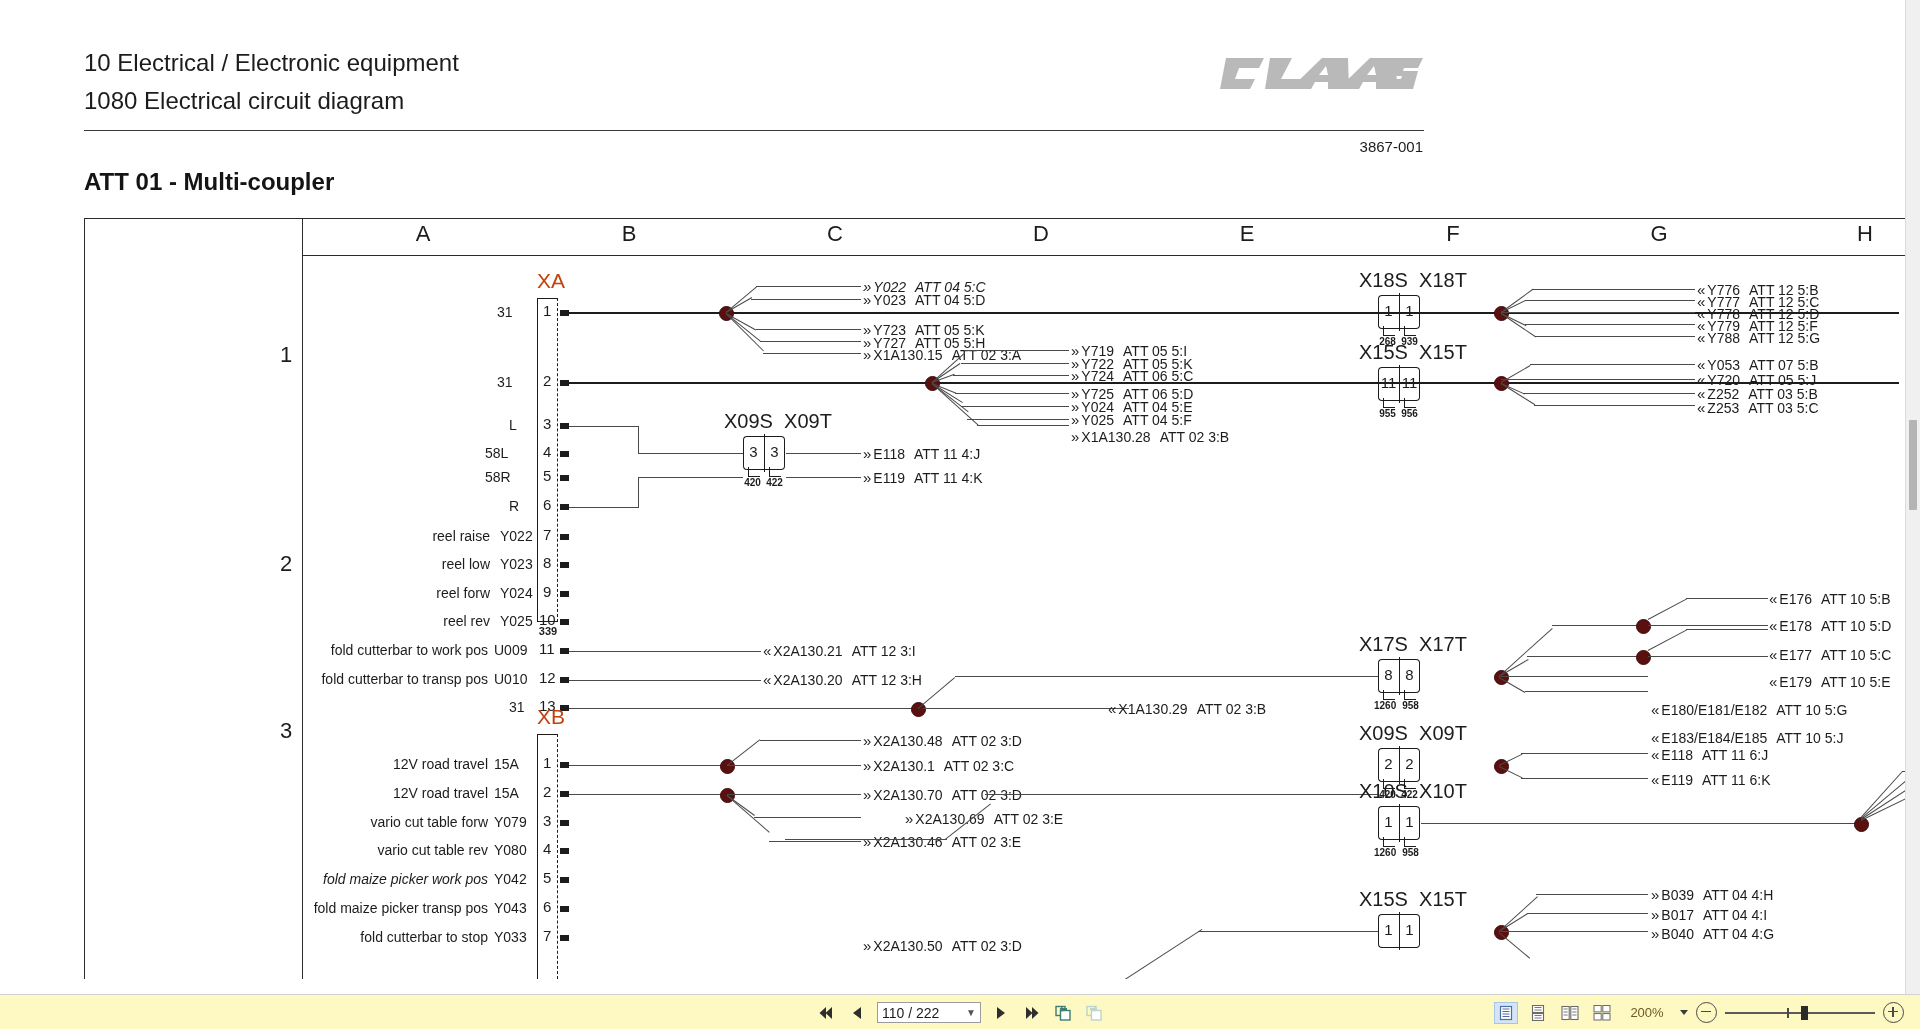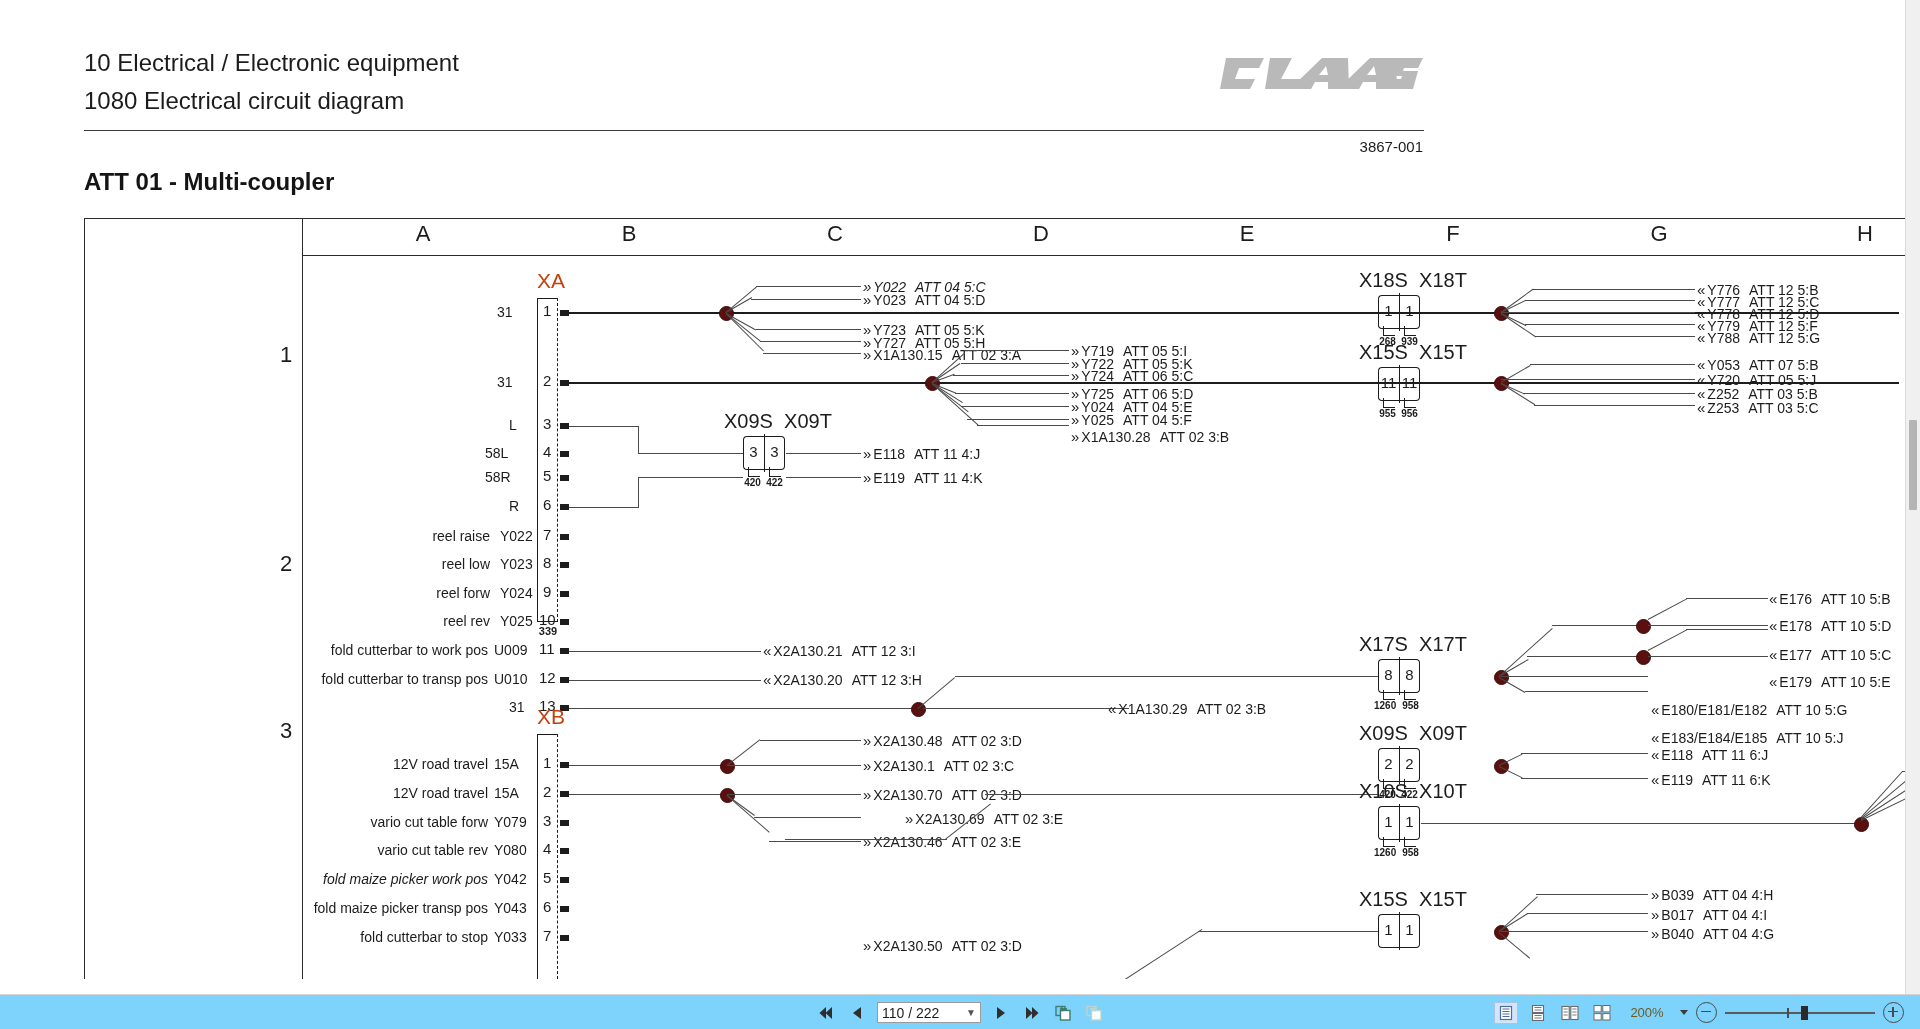--- a/index.html
+++ b/index.html
@@ -65,7 +65,7 @@
   .sig .ref{display:inline-block;margin-left:9px;}
 
   
-  #toolbar{position:absolute;left:0;top:994px;width:1920px;height:35px;background:#7dd3fc;border-top:1px solid #d2d2d2;}
+  #toolbar{position:absolute;left:0;top:994px;width:1920px;height:35px;background:#fef9c3;border-top:1px solid #d2d2d2;}
   .tb-center{position:absolute;left:50%;transform:translateX(-50%);top:0;height:35px;display:flex;align-items:center;gap:9px;}
   .tb-btn{width:22px;height:22px;display:flex;align-items:center;justify-content:center;cursor:pointer;color:#2e2e2e;}
   .tb-btn svg{display:block;}

